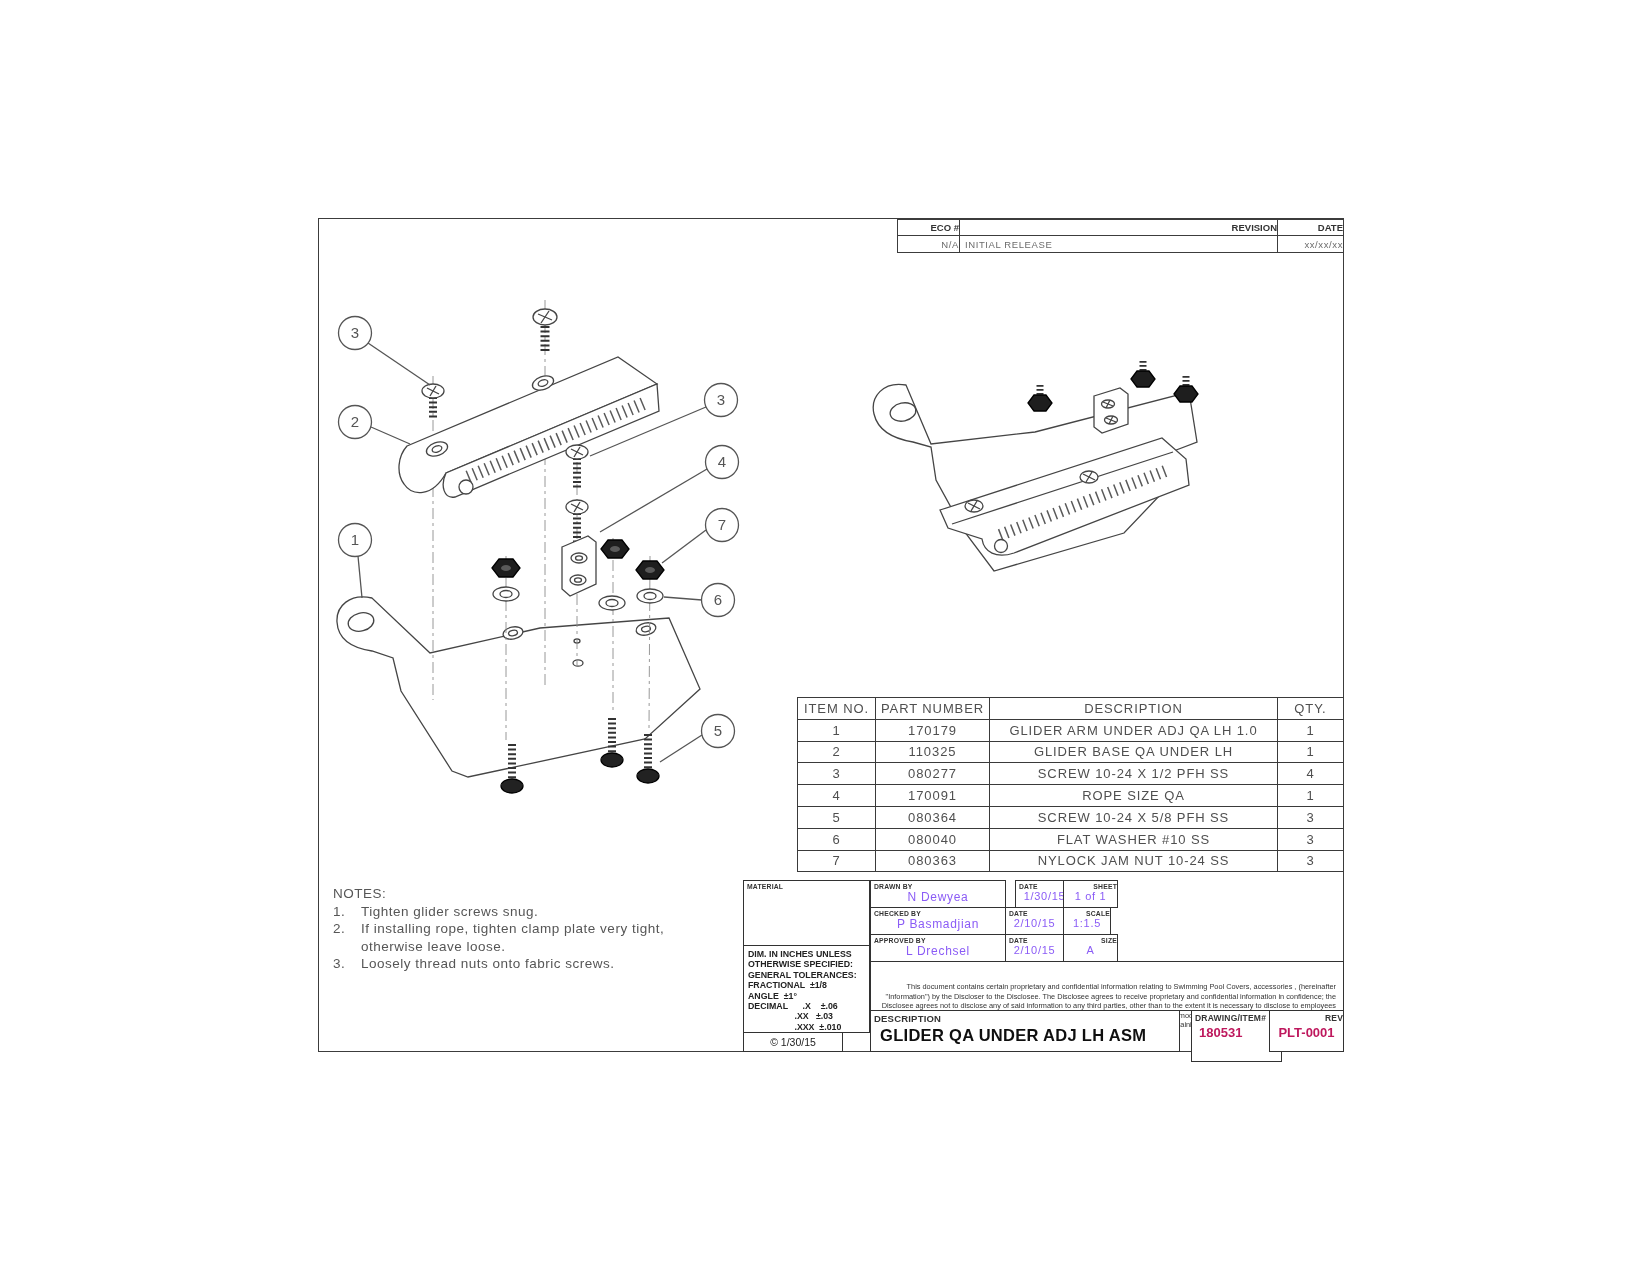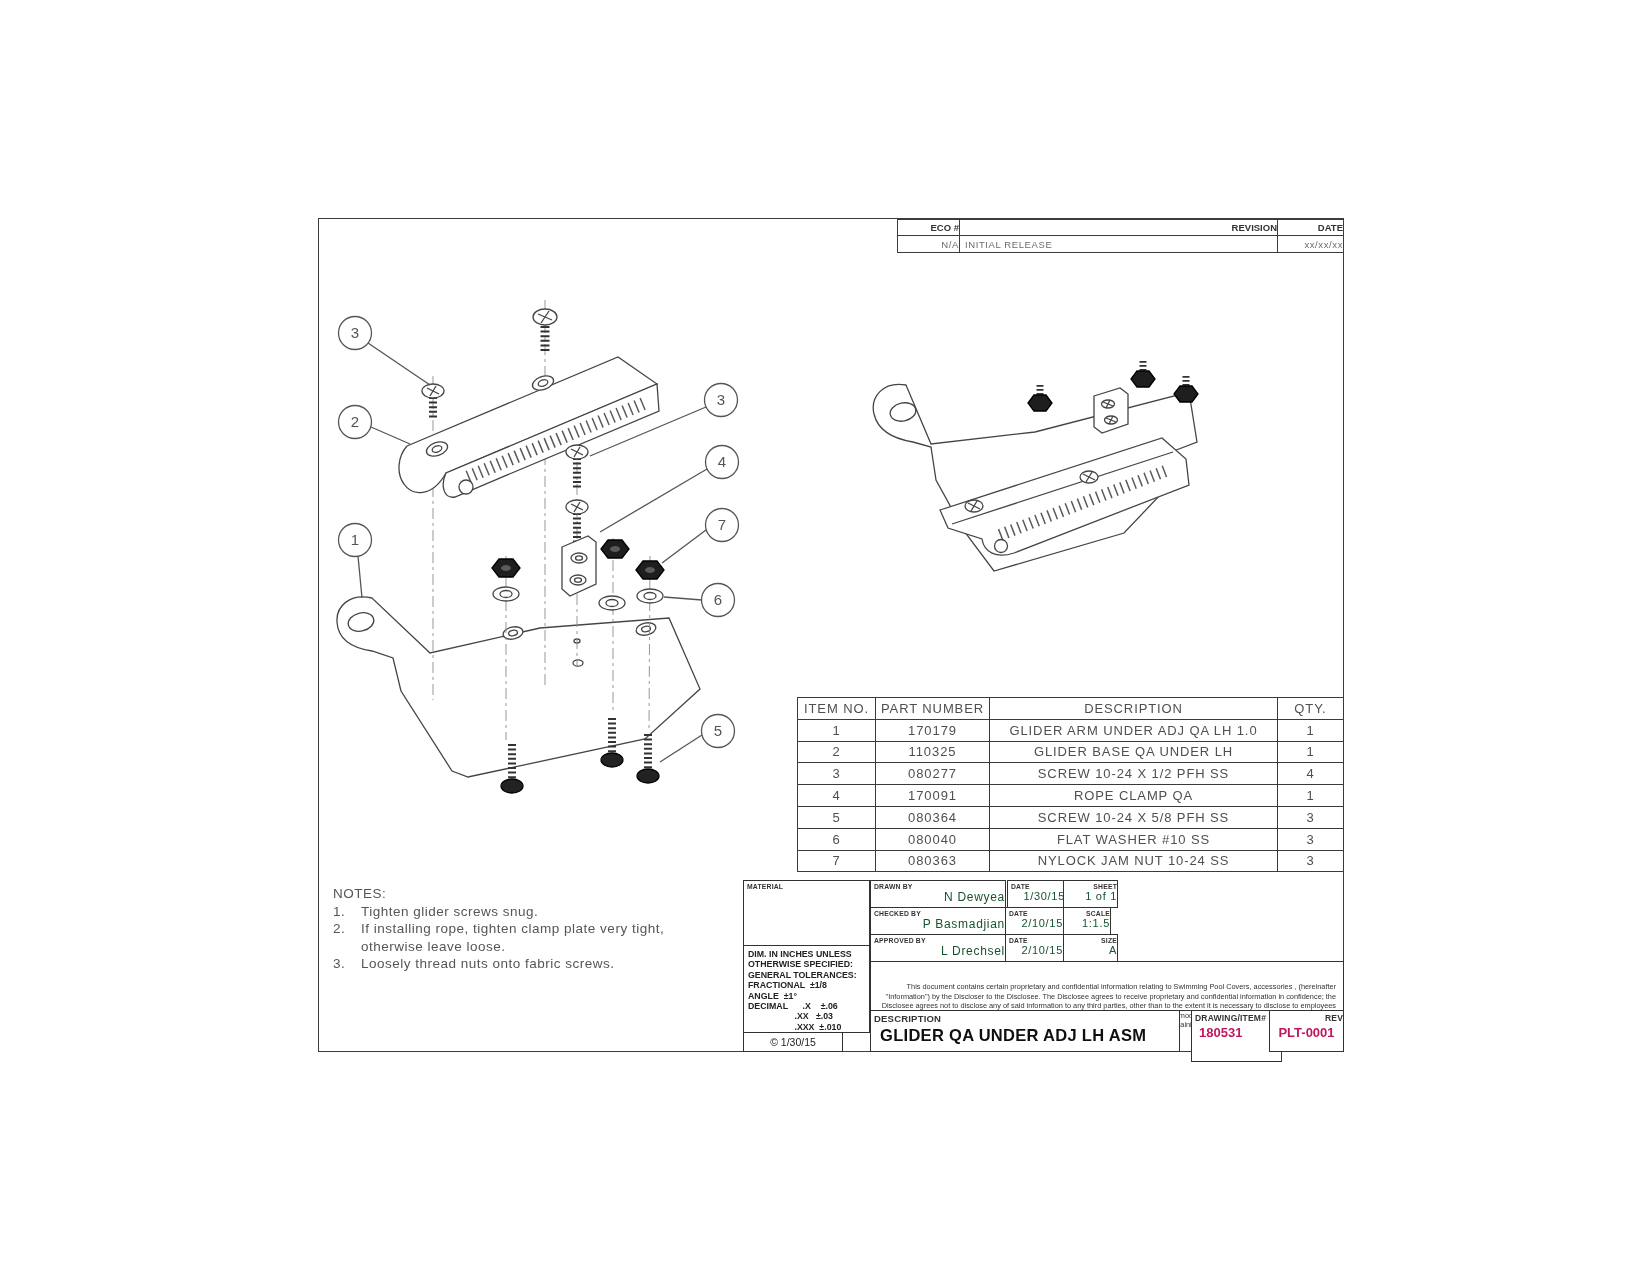--- a/index.html
+++ b/index.html
@@ -251,7 +251,7 @@
     <tr>
       <td>4</td>
       <td>170091</td>
-      <td>ROPE CLAMP QA</td>
+      <td>ROPE SIZE QA</td>
       <td>1</td>
     </tr>
     <tr>

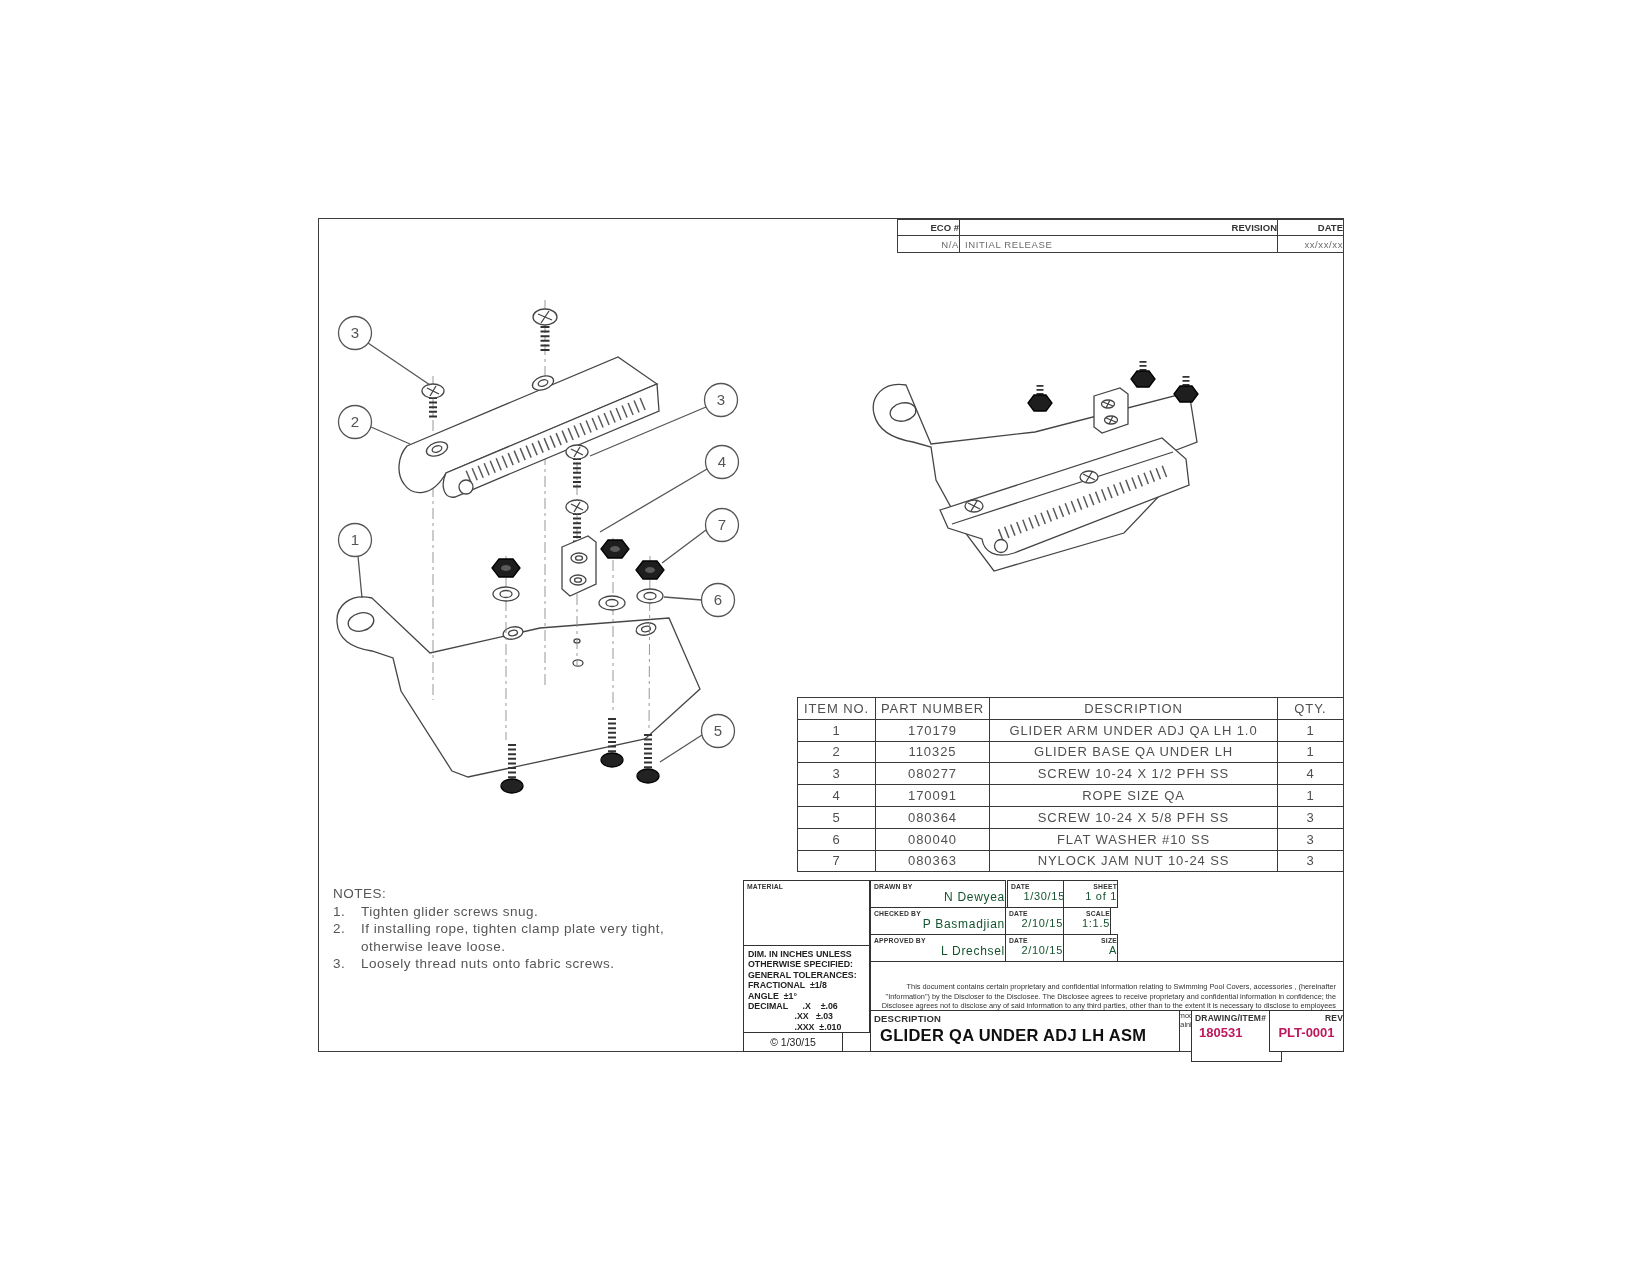--- a/index.html
+++ b/index.html
@@ -34,7 +34,7 @@
   .tb{position:absolute;border:1px solid #323232;background:#fff}
   .tb-label{font-size:6.8px;font-weight:bold;color:#333;padding:2px 0 0 3px;letter-spacing:.2px}
   .tb-label.ctr{text-align:right;padding-left:0}
-  .tb-val{text-align:right;font-size:12px;color:#14532d;letter-spacing:.7px;margin-top:0px}
+  .tb-val{text-align:center;font-size:12px;color:#8b5cf6;letter-spacing:.7px;margin-top:0px}
   .tol{font-size:8.8px;font-weight:bold;color:#222;line-height:10.4px;padding:3px 0 0 4px;white-space:pre}
   .copy{display:flex;align-items:center;justify-content:center;font-size:10.5px;color:#222}
   .coname{font-size:18px;color:#1d1d1d;letter-spacing:1px;text-align:center;margin-top:9px}

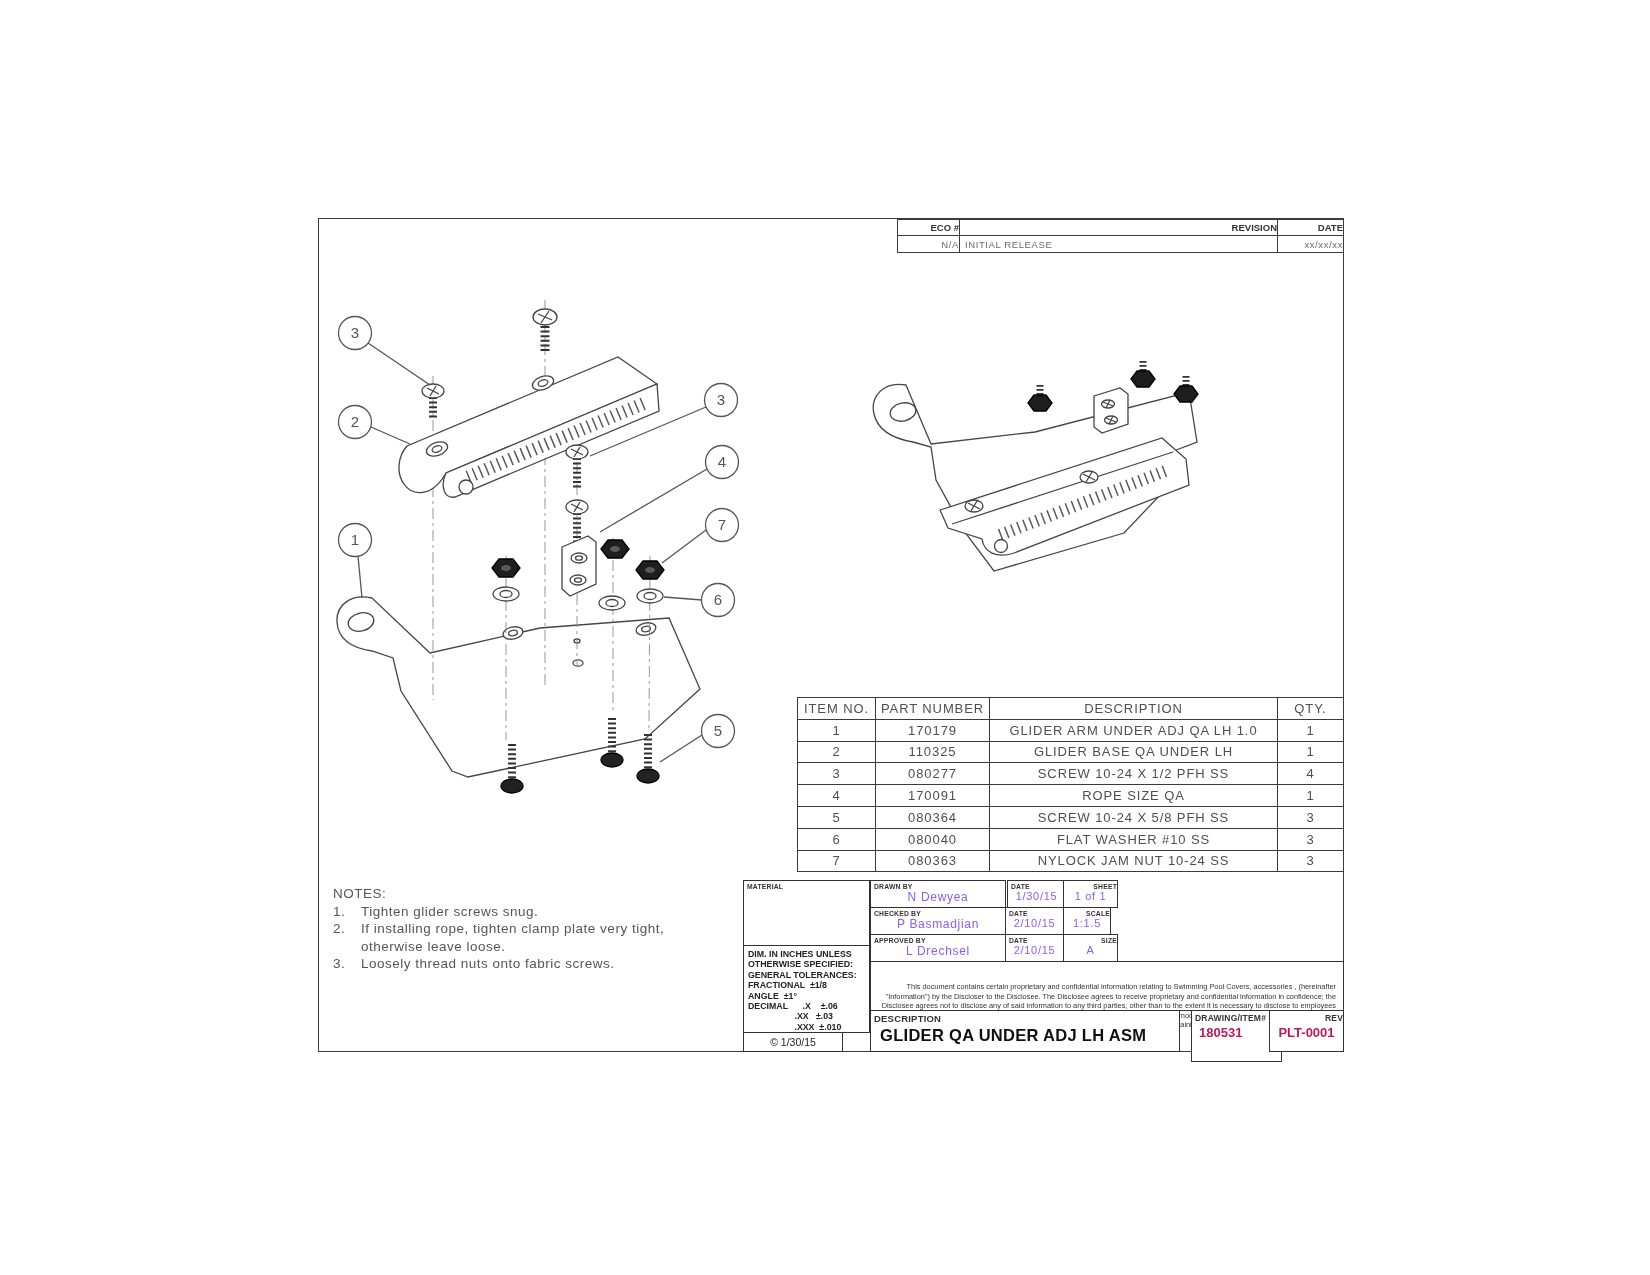--- a/index.html
+++ b/index.html
@@ -305,7 +305,7 @@
       <div class="tb-label">DRAWN BY</div>
       <div class="tb-val">N Dewyea</div>
     </div>
-    <div class="tb" style="left:264px;top:0;width:59px;height:28px">
+    <div class="tb" style="left:272px;top:0;width:59px;height:28px">
       <div class="tb-label">DATE</div>
       <div class="tb-val" style="font-size:11px">1/30/15</div>
     </div>

